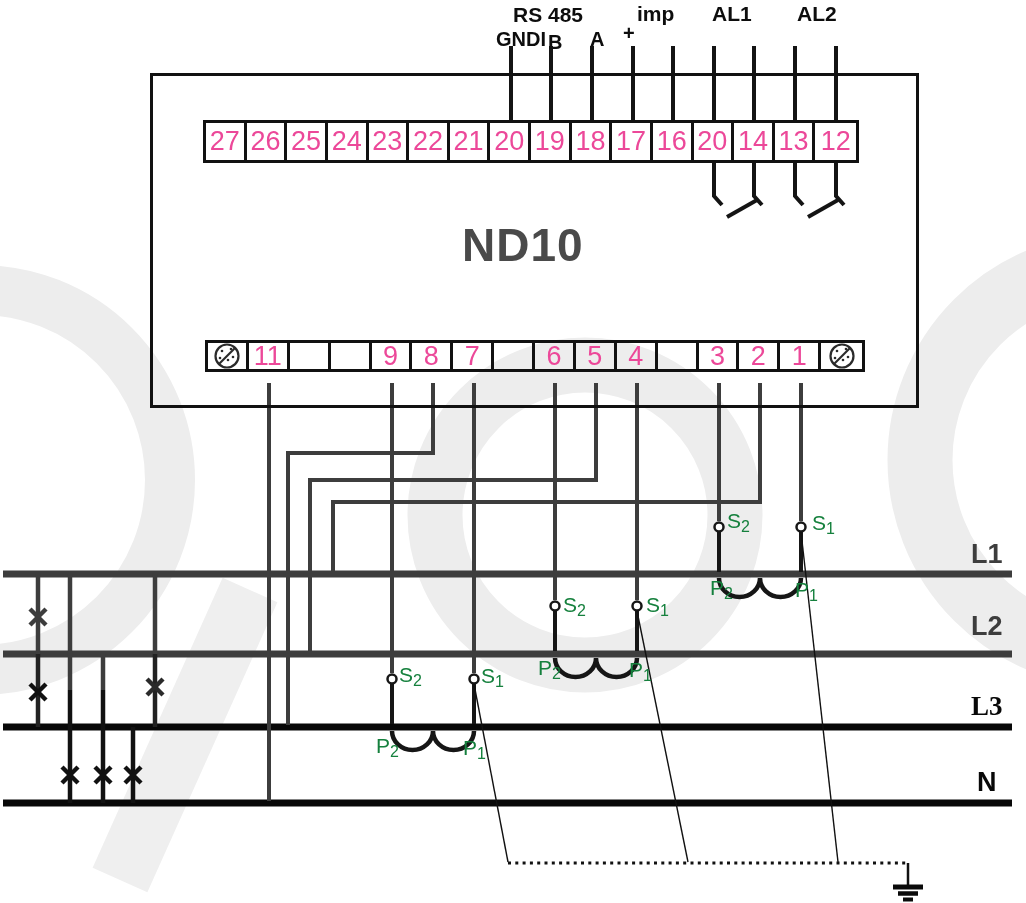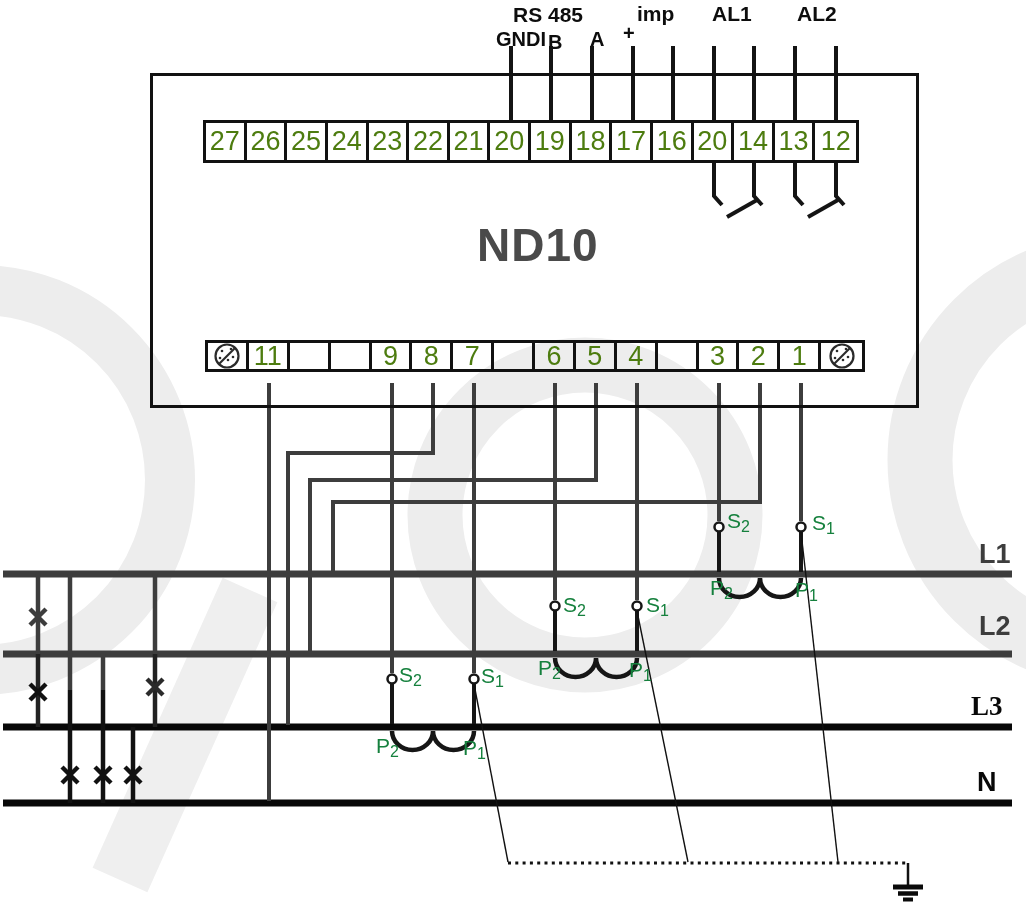--- a/index.html
+++ b/index.html
@@ -13,7 +13,7 @@
   .strip.top{left:203px;top:120px;width:656px;height:43px;}
   .strip.bottom{left:205px;top:340px;width:660px;height:32px;}
   .cell{border-right:3px solid #111;display:flex;align-items:center;justify-content:center;
-        font-size:27px;color:#4d7c0f;overflow:hidden;}
+        font-size:27px;color:#ec4899;overflow:hidden;}
   .cell:last-child{border-right:none;}
   .lbl{position:absolute;z-index:4;color:#0d0d0d;white-space:nowrap;line-height:1;}
   .toplbl{font-size:21px;font-weight:700;text-align:right;}

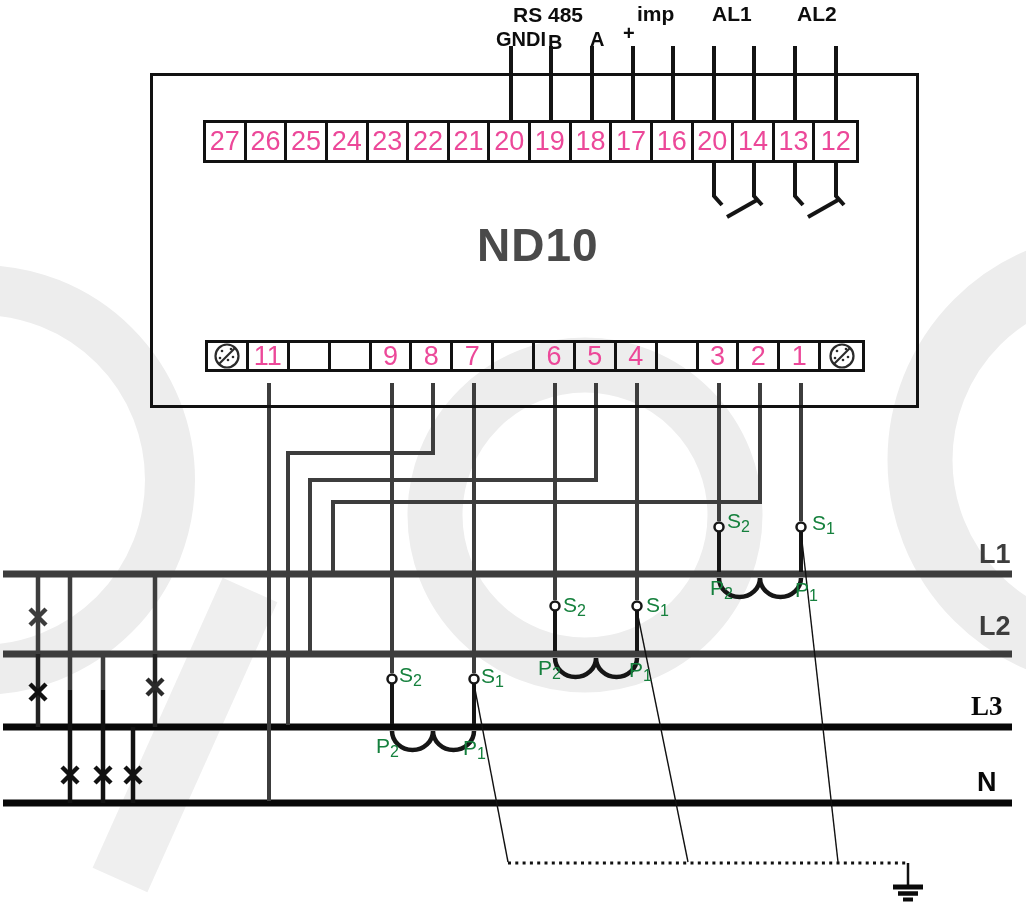--- a/index.html
+++ b/index.html
@@ -160,7 +160,7 @@
 
   <div class="device-box"></div>
 
-  <div class="lbl model" style="left:477px;top:222px;text-align:center;">ND10</div>
+  <div class="lbl model" style="left:462px;top:222px;text-align:center;">ND10</div>
 
   <div class="strip top">
     <div class="cell">27</div>

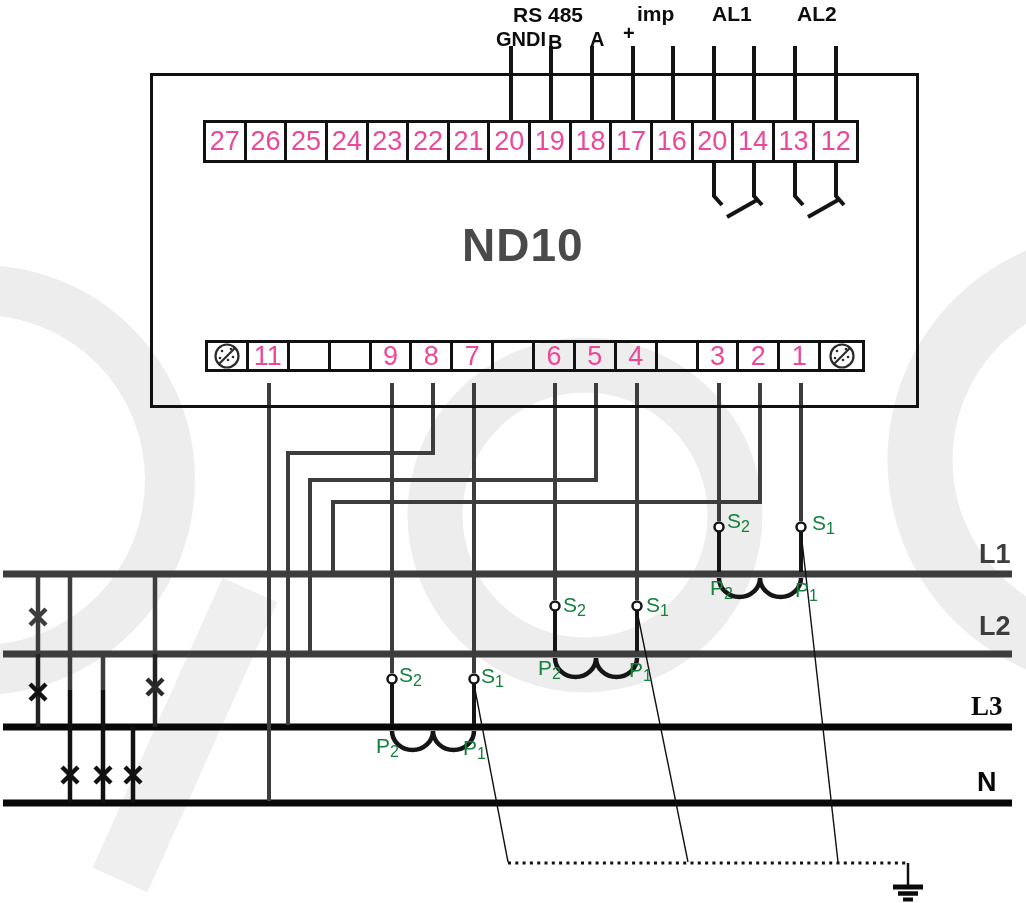--- a/index.html
+++ b/index.html
@@ -21,7 +21,7 @@
   .pluslbl{font-size:20px;font-weight:700;}
   .model{font-size:46px;font-weight:700;color:#4a4a4a;letter-spacing:1px;}
   .buslbl{font-size:27px;font-weight:700;}
-  .bus-gray{color:#3d3d3d;margin-left:8px;}
+  .bus-gray{color:#3d3d3d;}
   .bus-black{color:#080808;}
   .ctl{font-size:21px;color:#15803d;}
   .ctl .sub{font-size:16px;position:relative;top:4px;}

